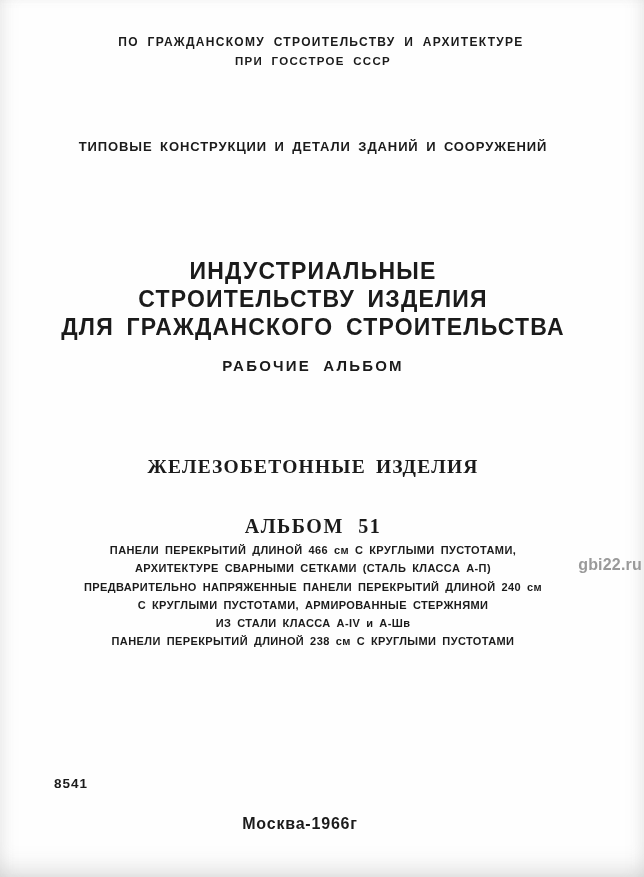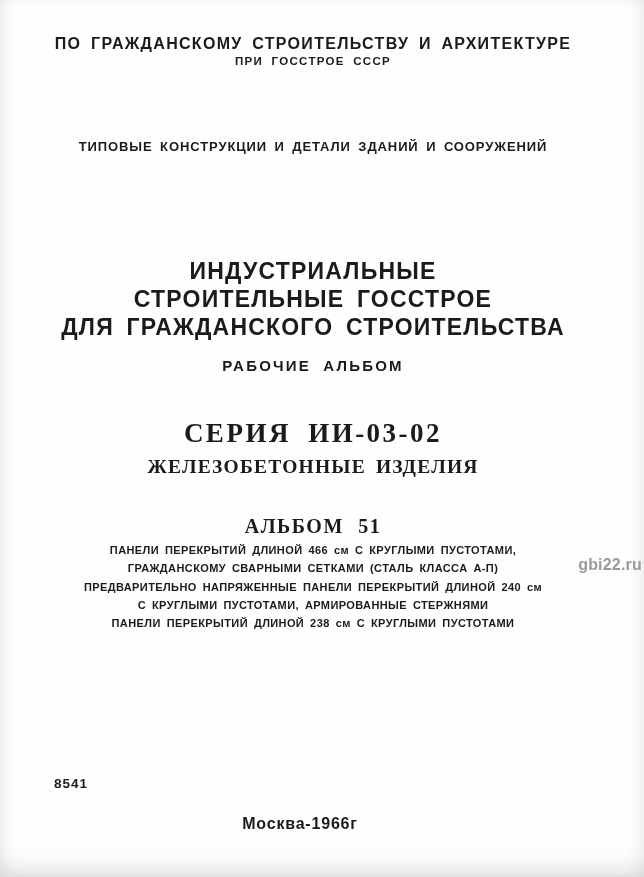--- a/index.html
+++ b/index.html
@@ -33,7 +33,7 @@
   .sans-b { font-family: "Liberation Sans", sans-serif; font-weight: bold; }
   .serif-b { font-family: "Liberation Serif", serif; font-weight: bold; }
 
-  .publisher-1 { top: 35px;  font-size: 16px; letter-spacing: 1.3px; word-spacing: 4px; }
+  .publisher-1 { top: 35px;  font-size: 12px; letter-spacing: 1.3px; word-spacing: 4px; padding-left: 8px; }
   .publisher-2 { top: 55px;  font-size: 11.5px; letter-spacing: 1.3px; word-spacing: 4px; }
 
   .series-title { top: 139px; font-size: 13px; letter-spacing: 0.9px; word-spacing: 3px; }

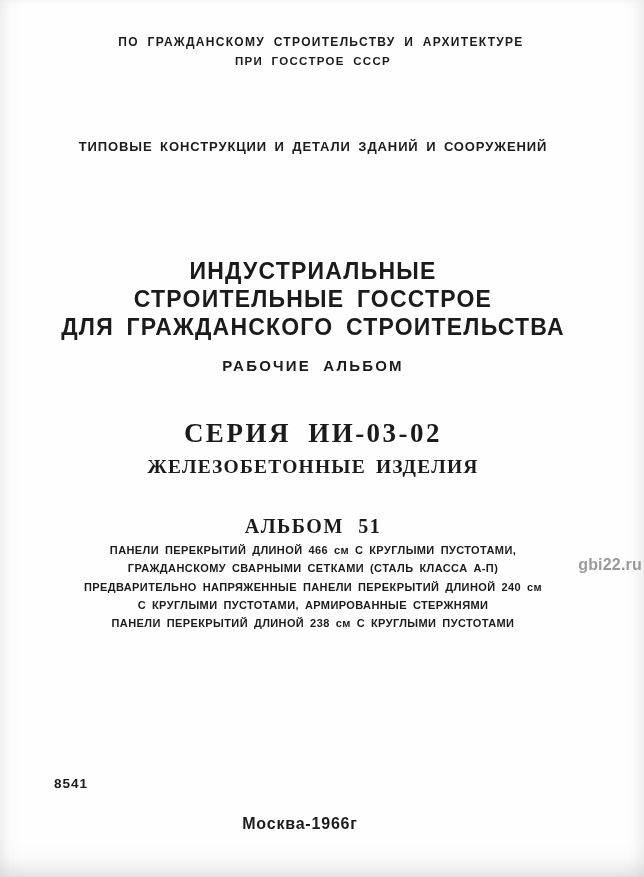--- a/index.html
+++ b/index.html
@@ -104,7 +104,7 @@
 
   <div class="cblock sans-b main-title">
     <div>ИНДУСТРИАЛЬНЫЕ</div>
-    <div>СТРОИТЕЛЬНЫЕ ГОССТРОЕ</div>
+    <div>СТРОИТЕЛЬСТВУ ИЗДЕЛИЯ</div>
     <div>ДЛЯ ГРАЖДАНСКОГО СТРОИТЕЛЬСТВА</div>
   </div>
 

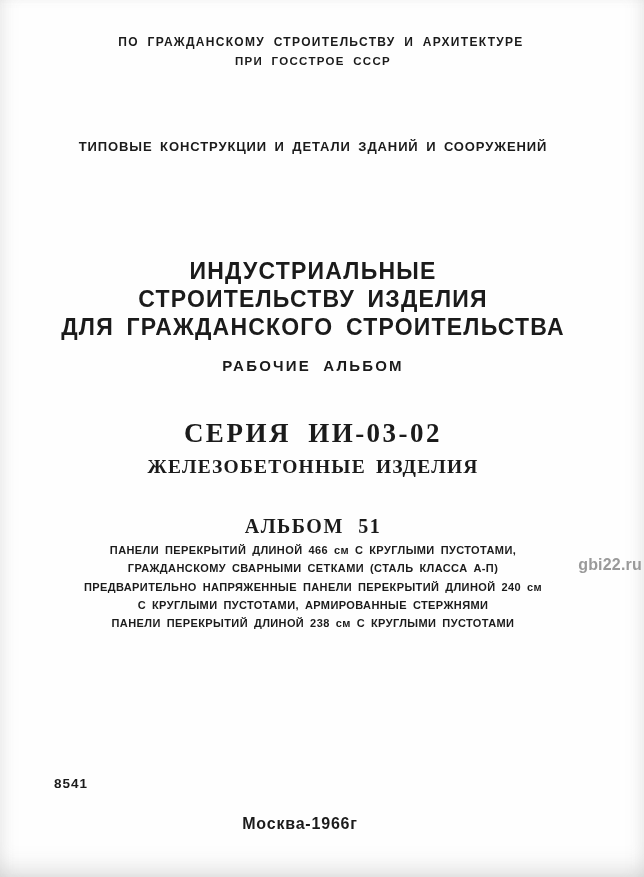--- a/index.html
+++ b/index.html
@@ -110,7 +110,6 @@
 
   <div class="cblock sans-b doc-type">РАБОЧИЕ АЛЬБОМ</div>
 
-  <div class="cblock serif-b series-code">СЕРИЯ ИИ-03-02</div>
 
   <div class="cblock serif-b material">ЖЕЛЕЗОБЕТОННЫЕ ИЗДЕЛИЯ</div>
 

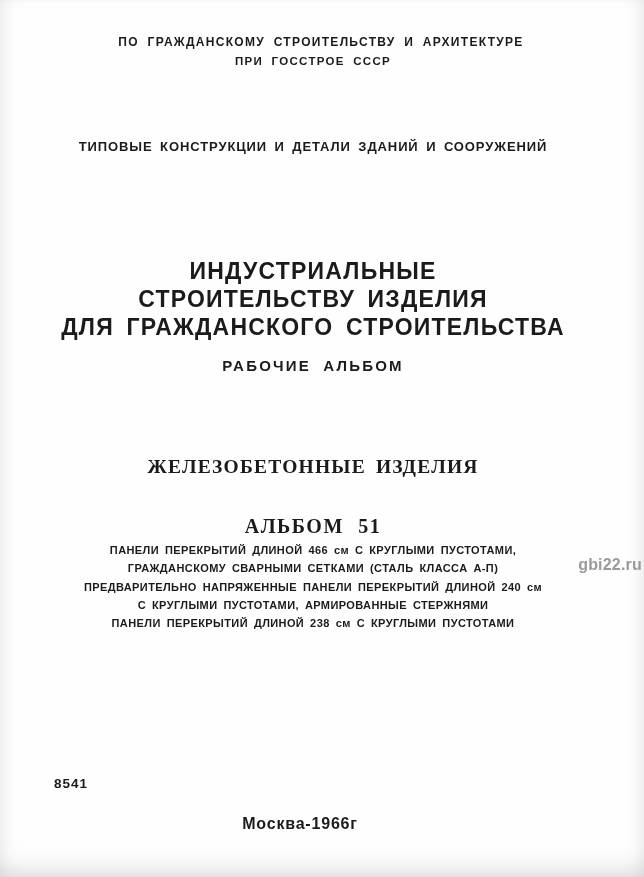--- a/index.html
+++ b/index.html
@@ -117,7 +117,7 @@
 
   <div class="cblock sans-b album-contents">
     <div>ПАНЕЛИ ПЕРЕКРЫТИЙ ДЛИНОЙ 466 см С КРУГЛЫМИ ПУСТОТАМИ,</div>
-    <div>ГРАЖДАНСКОМУ СВАРНЫМИ СЕТКАМИ (СТАЛЬ КЛАССА А-П)</div>
+    <div>АРХИТЕКТУРЕ СВАРНЫМИ СЕТКАМИ (СТАЛЬ КЛАССА А-П)</div>
     <div>ПРЕДВАРИТЕЛЬНО НАПРЯЖЕННЫЕ ПАНЕЛИ ПЕРЕКРЫТИЙ ДЛИНОЙ 240 см</div>
     <div>С КРУГЛЫМИ ПУСТОТАМИ, АРМИРОВАННЫЕ СТЕРЖНЯМИ</div>
     <div>ПАНЕЛИ ПЕРЕКРЫТИЙ ДЛИНОЙ 238 см С КРУГЛЫМИ ПУСТОТАМИ</div>

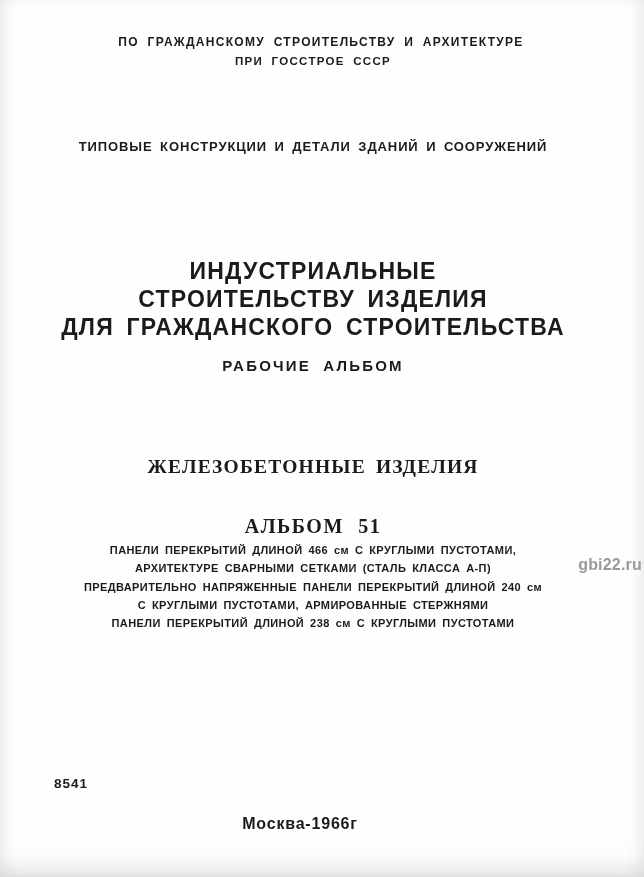--- a/index.html
+++ b/index.html
@@ -120,6 +120,7 @@
     <div>АРХИТЕКТУРЕ СВАРНЫМИ СЕТКАМИ (СТАЛЬ КЛАССА А-П)</div>
     <div>ПРЕДВАРИТЕЛЬНО НАПРЯЖЕННЫЕ ПАНЕЛИ ПЕРЕКРЫТИЙ ДЛИНОЙ 240 см</div>
     <div>С КРУГЛЫМИ ПУСТОТАМИ, АРМИРОВАННЫЕ СТЕРЖНЯМИ</div>
+    <div>ИЗ СТАЛИ КЛАССА А-IV и А-Шв</div>
     <div>ПАНЕЛИ ПЕРЕКРЫТИЙ ДЛИНОЙ 238 см С КРУГЛЫМИ ПУСТОТАМИ</div>
   </div>
 

